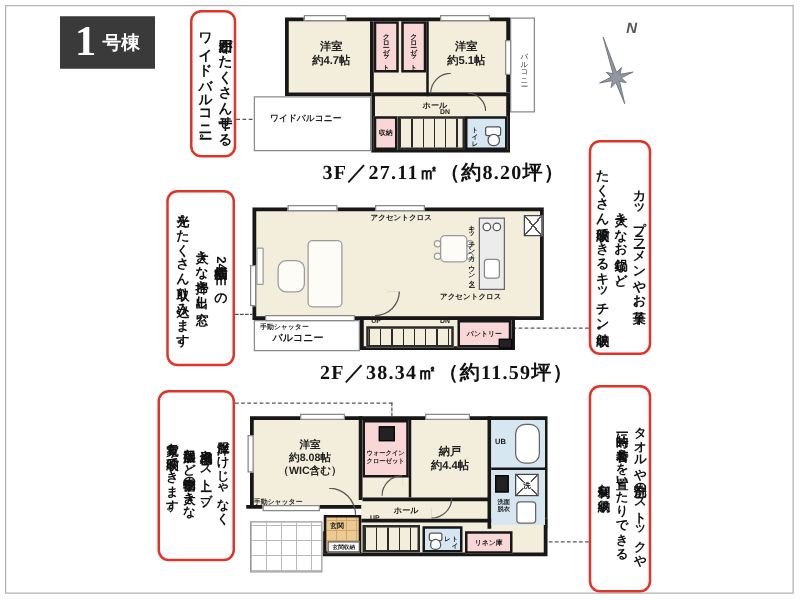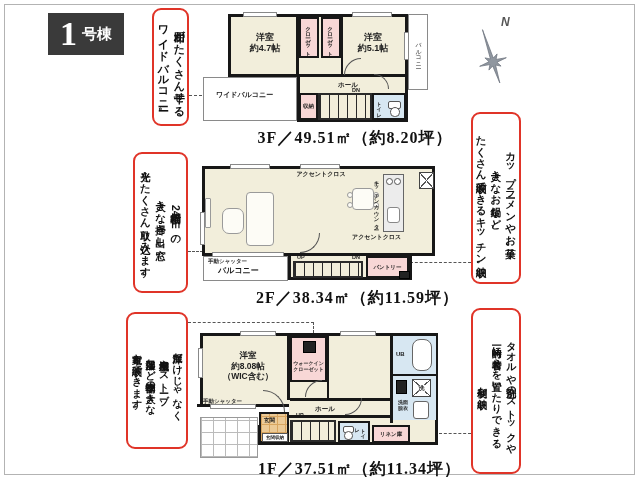--- a/index.html
+++ b/index.html
@@ -136,7 +136,7 @@
   <div class="abs arc" style="left:344px;top:58px;width:17px;height:17px;"></div>
   <div class="abs arc" style="left:374px;top:74px;width:15px;height:15px;transform:rotate(90deg);"></div>
 
-  <div class="abs area-label" style="left:230px;top:128px;width:250px;">3F／49.51㎡（約8.20坪）</div>
+  <div class="abs area-label" style="left:230px;top:128px;width:250px;">3F／27.11㎡（約8.20坪）</div>
 
   <div class="abs wallbox" style="left:202px;top:166px;width:233px;height:90px;"></div>
   <div class="abs wallbox" style="left:288px;top:253px;width:124px;height:27px;"></div>

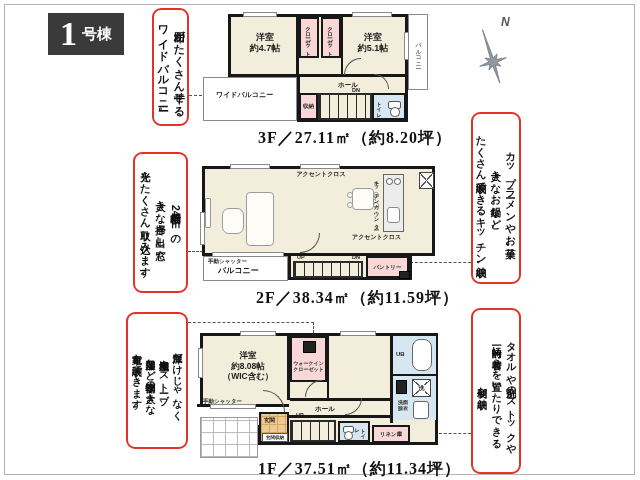--- a/index.html
+++ b/index.html
@@ -201,6 +201,8 @@
   <div class="abs room-label" style="left:287px;top:360px;width:43px;font-size:5px;">ウォークイン
 クローゼット</div>
   <div class="abs wall" style="left:327px;top:336px;width:2px;height:62px;"></div>
+  <div class="abs room-label" style="left:332px;top:356px;width:56px;font-size:9px;">納戸
+約4.4帖</div>
   <div class="abs wall" style="left:390px;top:333px;width:3px;height:90px;"></div>
   <div class="abs wall" style="left:290px;top:398px;width:101px;height:3px;"></div>
 

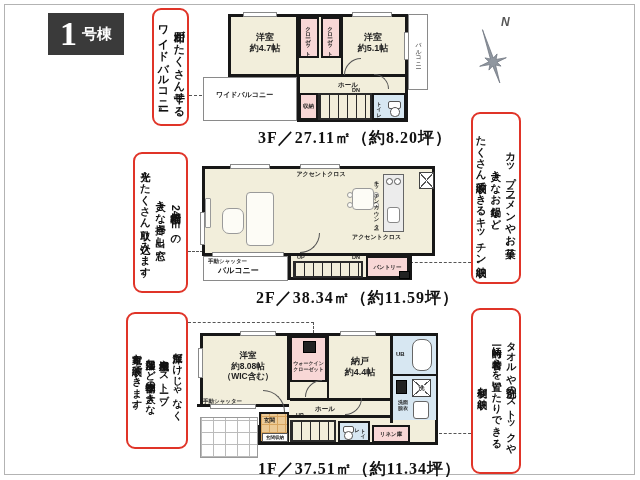--- a/index.html
+++ b/index.html
@@ -241,7 +241,6 @@
   <div class="abs arc" style="left:345px;top:398px;width:17px;height:17px;transform:rotate(180deg);"></div>
   <div class="abs arc" style="left:305px;top:380px;width:17px;height:17px;"></div>
 
-  <div class="abs area-label" style="left:237px;top:459px;width:245px;">1F／37.51㎡（約11.34坪）</div>
 </div>
 
 </body></html>

